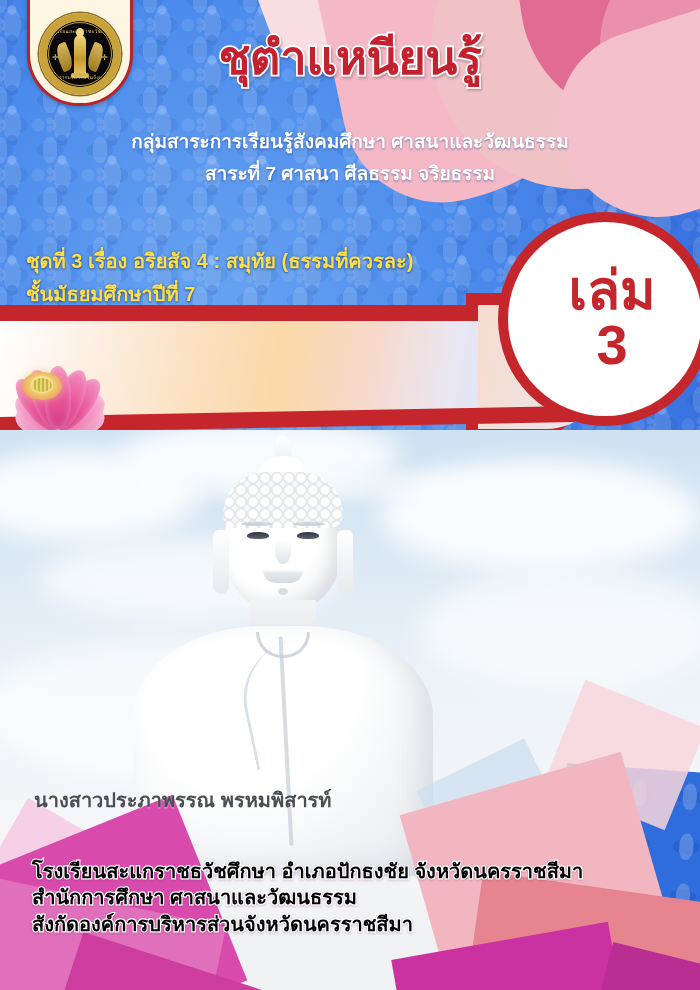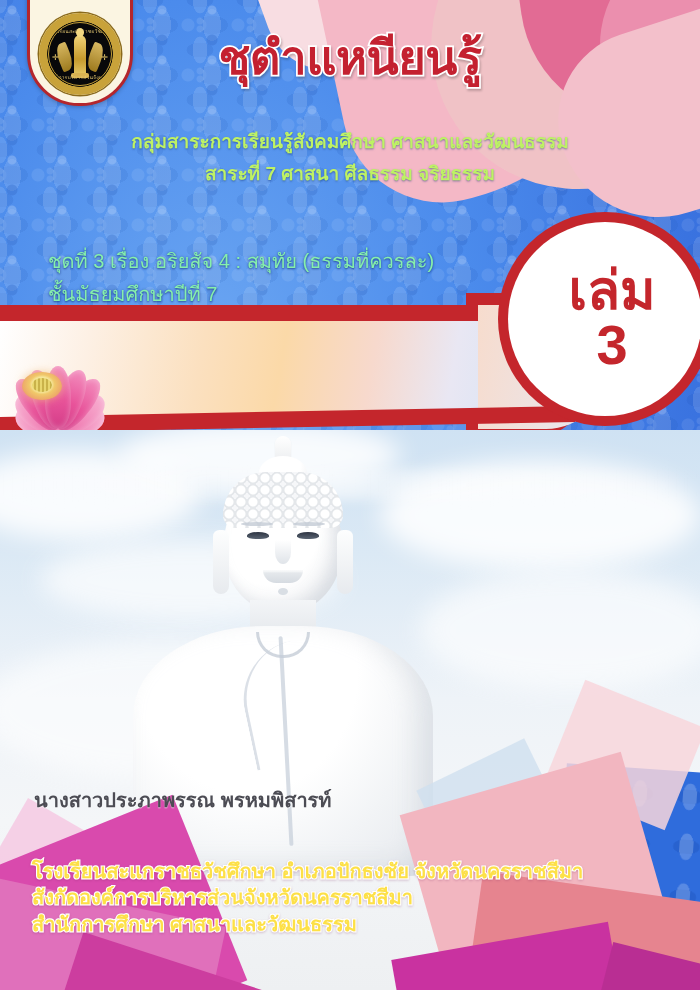--- a/index.html
+++ b/index.html
@@ -131,7 +131,7 @@
   }
   .sub1, .sub2 {
     position:absolute; left:0; width:700px; text-align:center;
-    color:#bef264; font-weight:bold; line-height:1.15;
+    color:#ffffff; font-weight:bold; line-height:1.15;
     text-shadow:0 1px 2px rgba(20,50,120,.55);
   }
   .sub1 { top:131px; font-size:19px; }

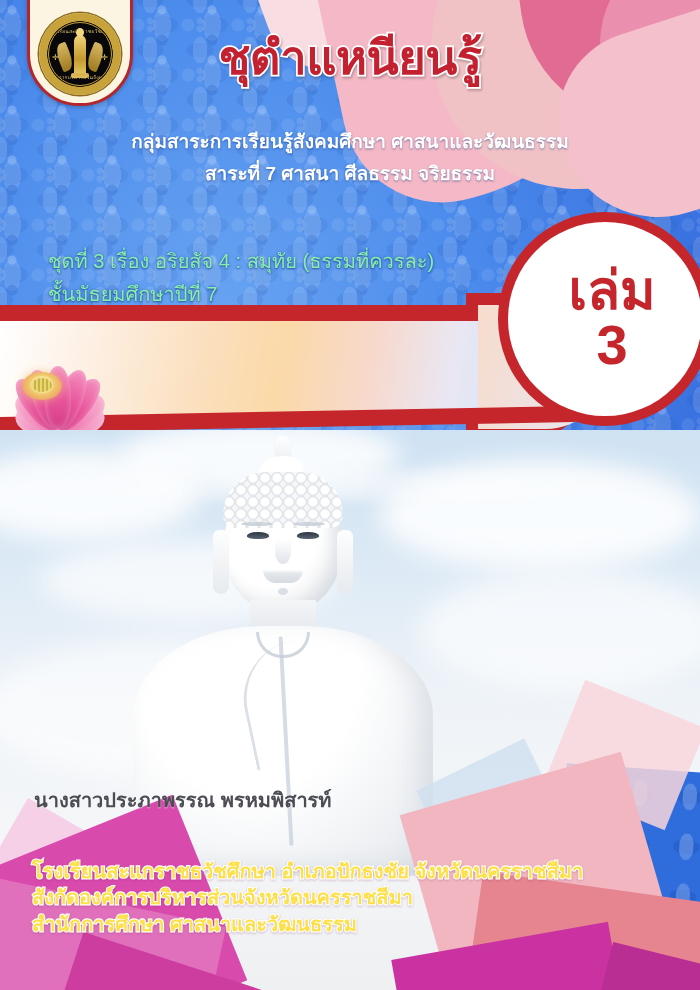--- a/index.html
+++ b/index.html
@@ -145,8 +145,8 @@
     filter:drop-shadow(0 1px 1px rgba(0,0,0,.18));
   }
   .set-line, .grade-line {
-    position:absolute; left:48px;
-    font-size:20px; font-weight:normal; color:#86efac;
+    position:absolute; left:26px;
+    font-size:20px; font-weight:bold; color:#fde047;
     text-shadow:0 1px 2px rgba(15,45,115,.6), 0 0 3px rgba(15,45,115,.4);
     white-space:nowrap;
   }

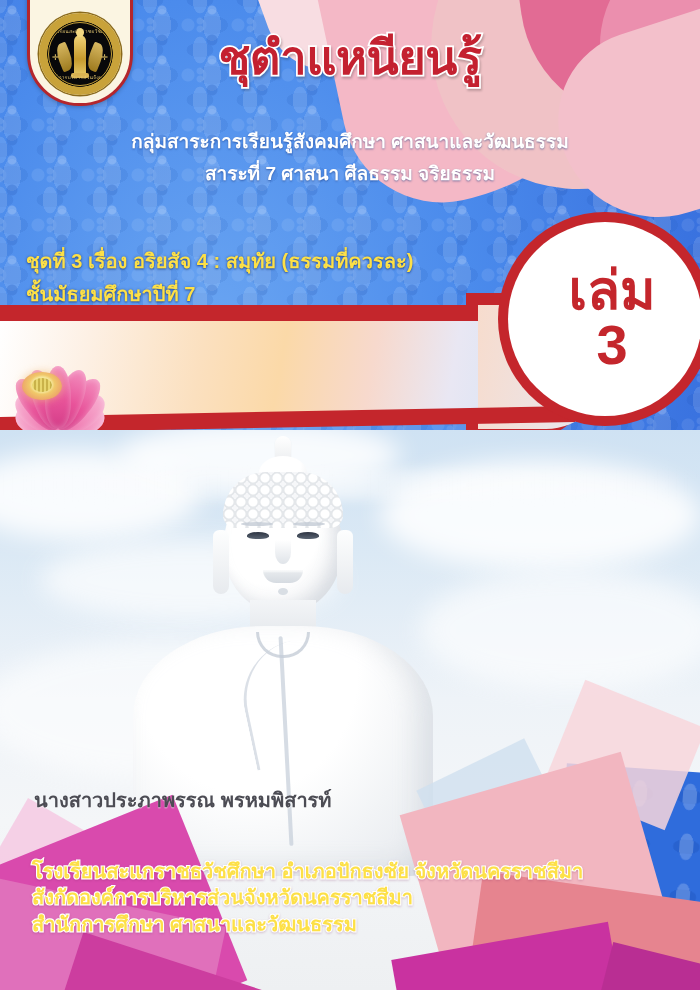--- a/index.html
+++ b/index.html
@@ -419,7 +419,7 @@
   }
   .school-line {
     font-size:20px; font-weight:bold;
-    color:#fde047;
+    color:#000000;
     -webkit-text-stroke:2.2px #ffffff;
     paint-order:stroke fill;
     line-height:1.32;

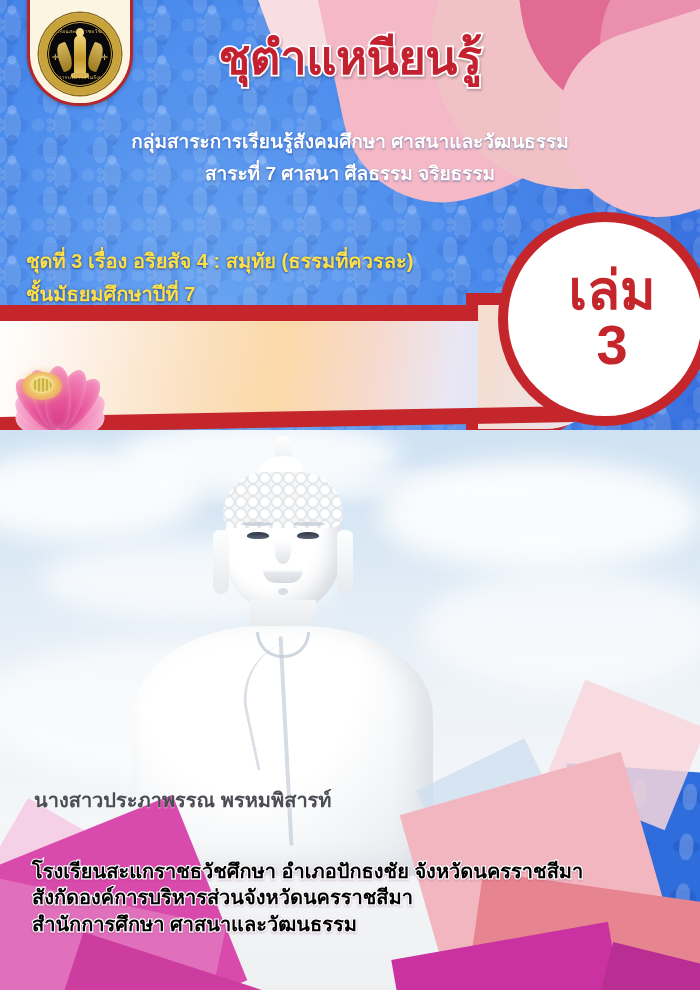--- a/index.html
+++ b/index.html
@@ -541,8 +541,8 @@
 
   <div class="school-block">
     <div class="school-line">โรงเรียนสะแกราชธวัชศึกษา  อำเภอปักธงชัย  จังหวัดนครราชสีมา</div>
+    <div class="school-line">สำนักการศึกษา  ศาสนาและวัฒนธรรม</div>
     <div class="school-line">สังกัดองค์การบริหารส่วนจังหวัดนครราชสีมา</div>
-    <div class="school-line">สำนักการศึกษา  ศาสนาและวัฒนธรรม</div>
   </div>
 
 </div>

